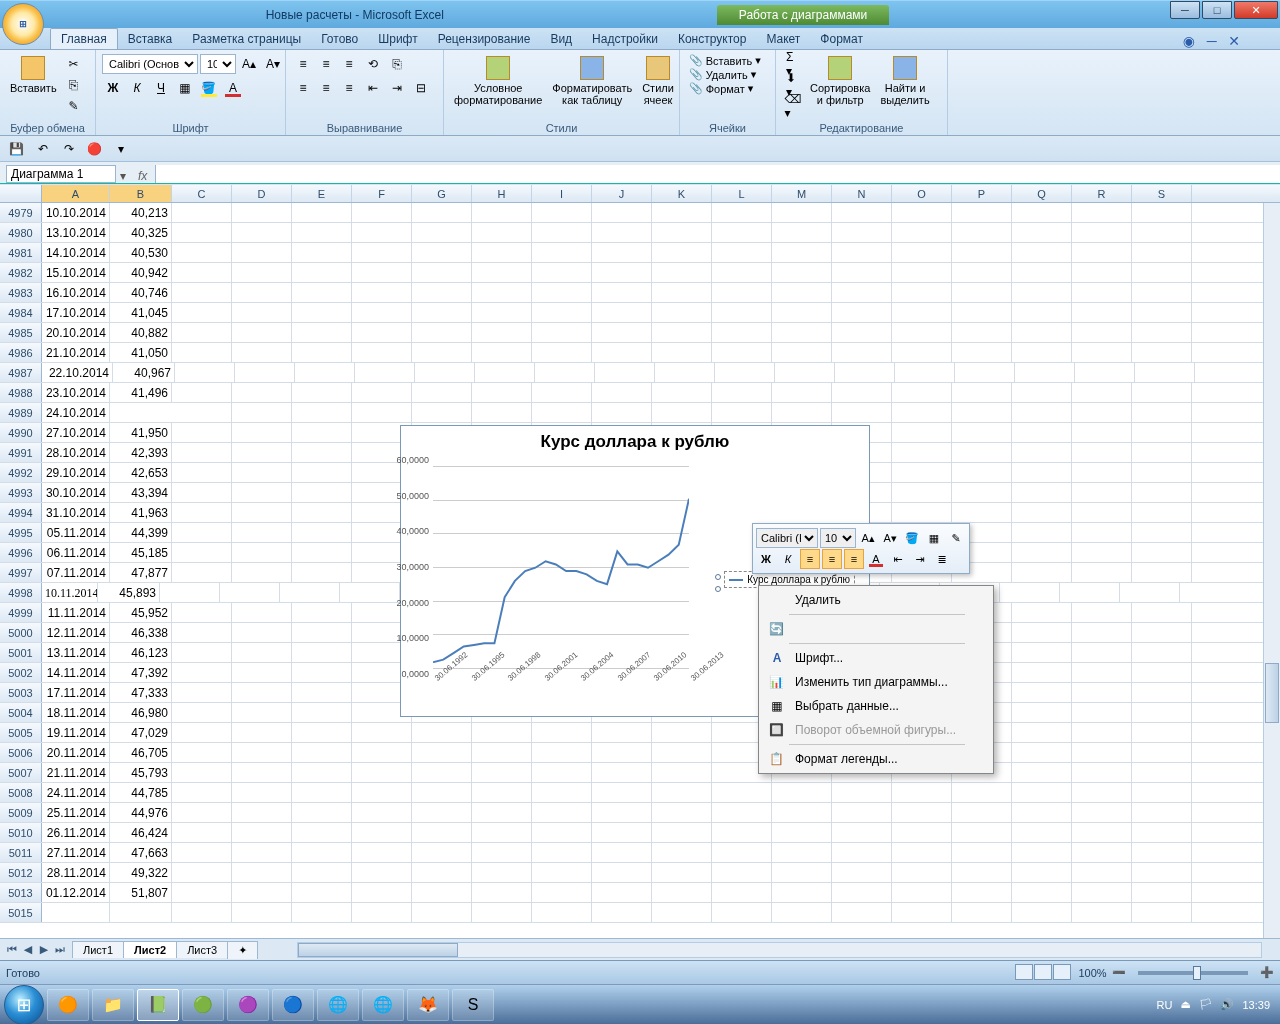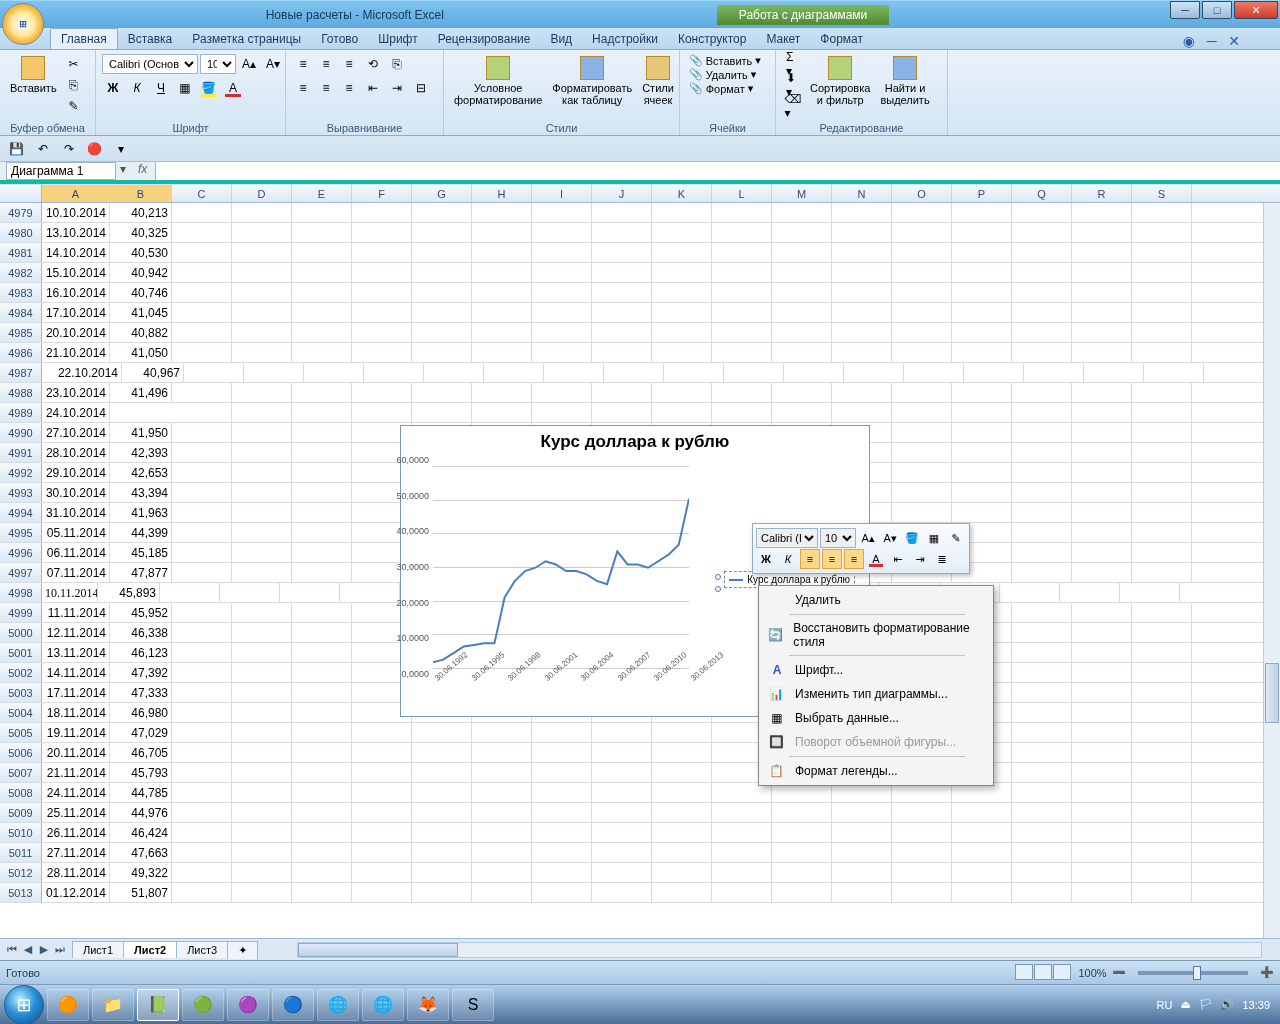--- a/index.html
+++ b/index.html
@@ -39,7 +39,7 @@
 .qat { height: 26px; background: linear-gradient(#dbe9f6,#cfe1f1); border-bottom: 1px solid #a5c0da; display: flex; align-items: center; padding-left: 6px; gap: 4px; font-size: 12px; }
 
 
-.fbar { height: 22px; background: #e6eef6; border-bottom: 4px solid #14b8a6; display: flex; align-items: flex-start; font-size: 12px; }
+.fbar { height: 22px; background: #e6eef6; border-bottom: 1px solid #14b8a6; display: flex; align-items: flex-end; font-size: 12px; }
 .namebox { width: 110px; border: 1px solid #9ab5d0; background: #fff; padding: 1px 4px; margin-left: 6px; }
 .fbar .fx { margin: 0 8px; font-style: italic; color: #666; }
 .fbar input { flex: 1; border: none; background: #fff; border-left: 1px solid #9ab5d0; padding: 2px 4px; font-size: 12px; }

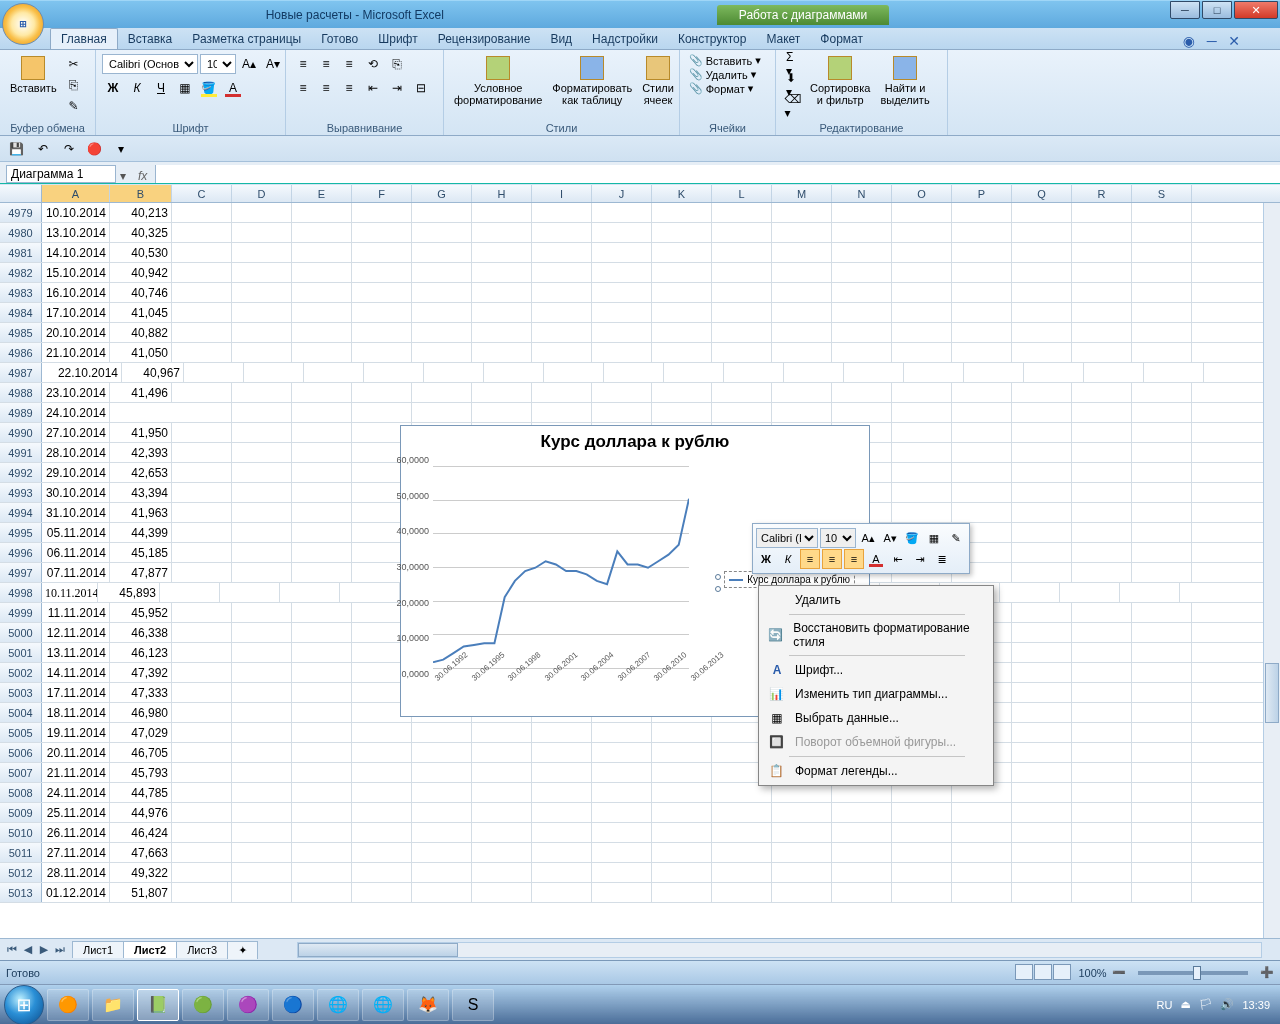--- a/index.html
+++ b/index.html
@@ -482,7 +482,7 @@
       </div>
       <div class="row">
         <div class="rowhead">4987</div>
-        <div class="cell" style="width: 80px;">22.10.2014</div>
+        <div class="cell" style="width: 71px;">22.10.2014</div>
         <div class="cell" style="width: 62px;">40,967</div>
         <div class="cell" style="width: 60px;"></div>
         <div class="cell" style="width: 60px;"></div>

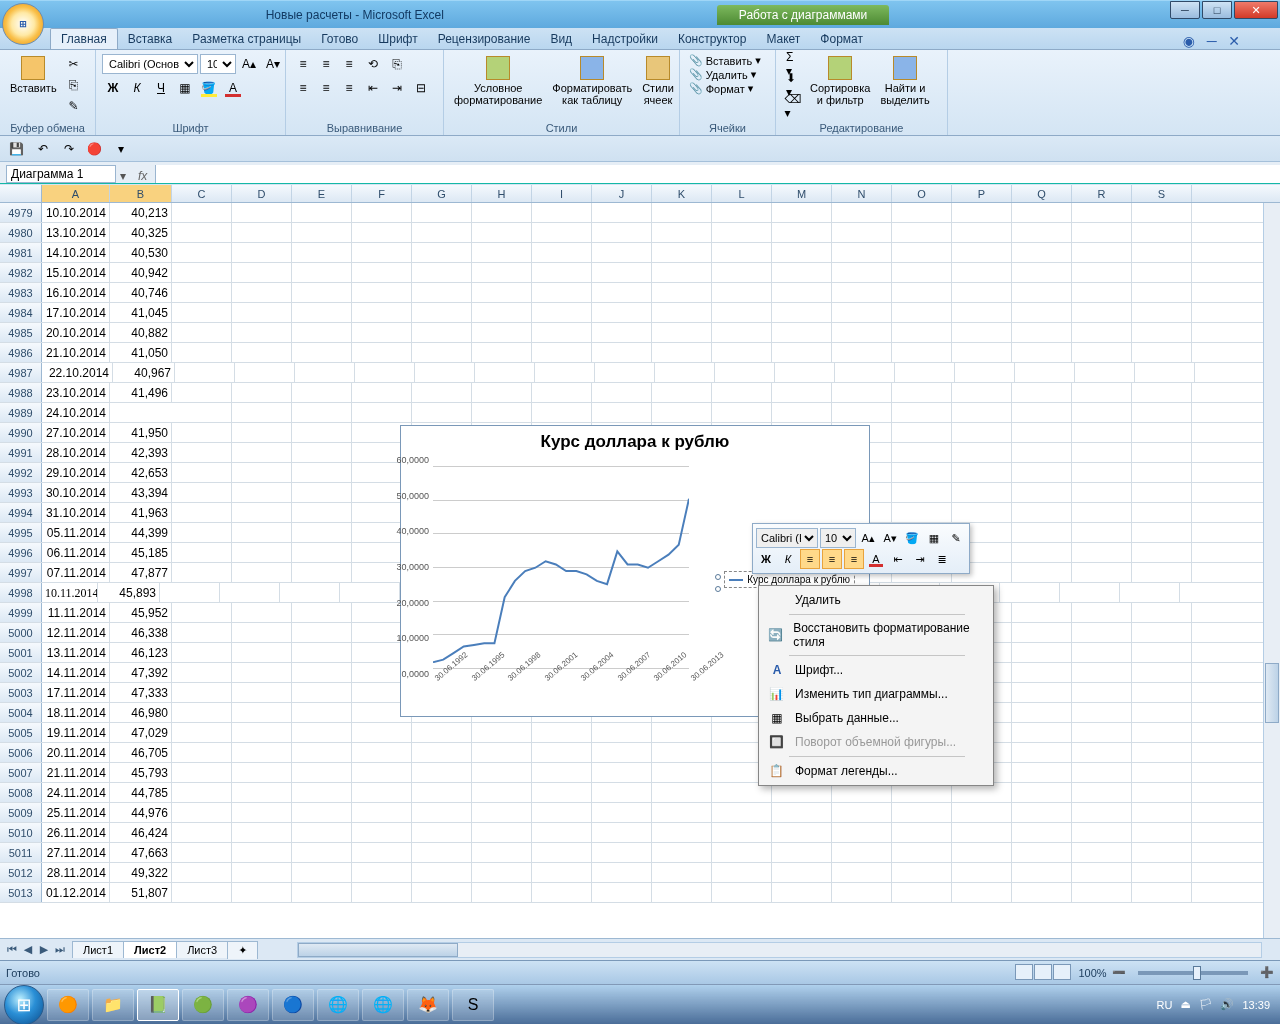--- a/index.html
+++ b/index.html
@@ -1157,7 +1157,6 @@
     <hr>
     <div class="item">
         <span class="mico">🔄</span>
-        <span>Восстановить форматирование стиля</span>
       </div>
     <hr>
     <div class="item">

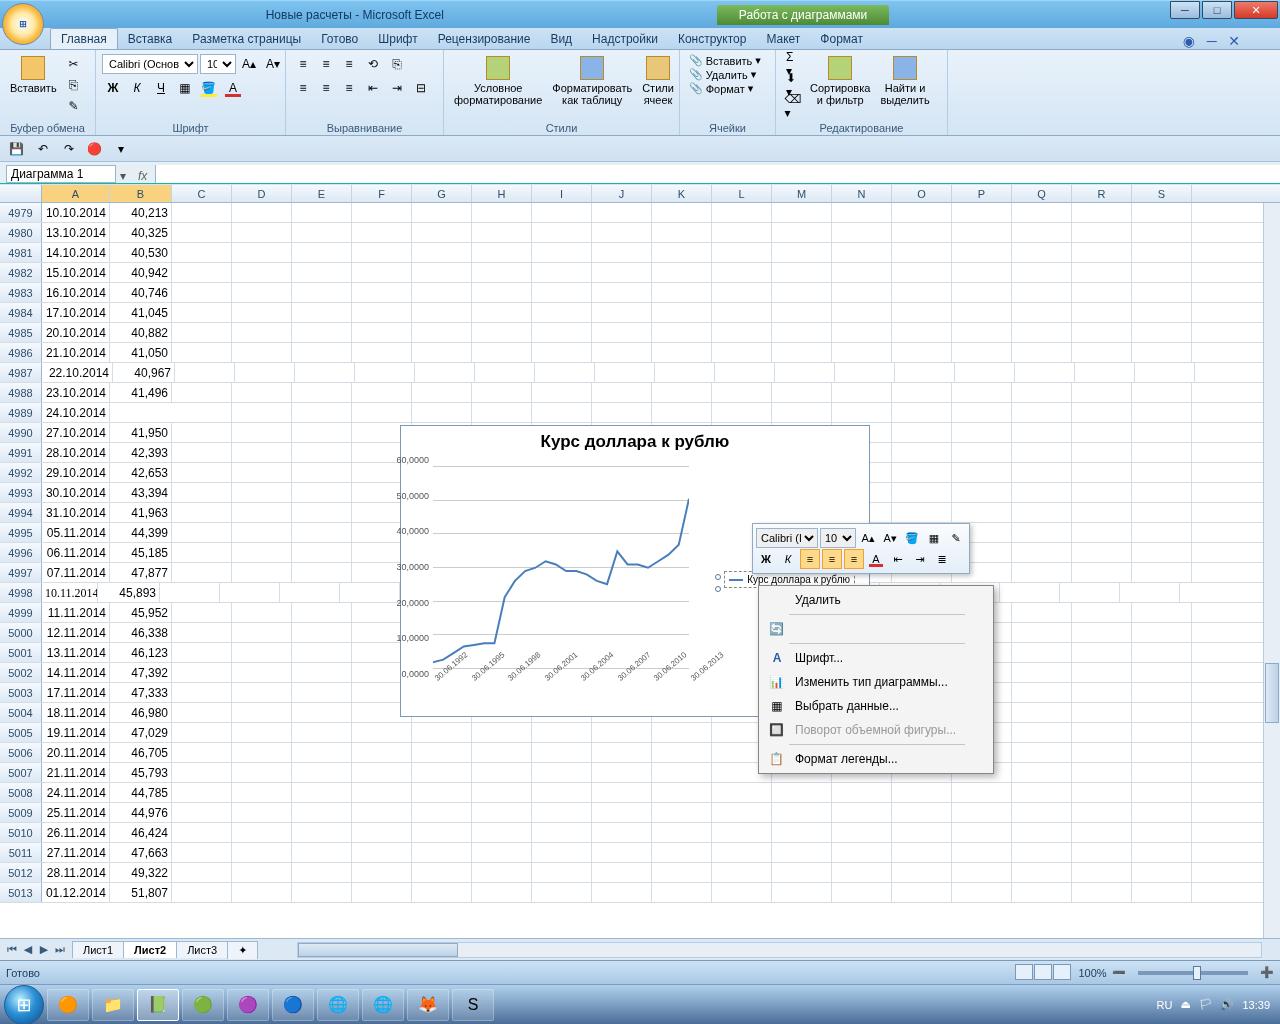--- a/index.html
+++ b/index.html
@@ -1056,6 +1056,28 @@
         <div class="rowhead">5013</div>
         <div class="cell" style="width: 68px;">01.12.2014</div>
         <div class="cell" style="width: 62px;">51,807</div>
+        <div class="cell" style="width: 60px;"></div>
+        <div class="cell" style="width: 60px;"></div>
+        <div class="cell" style="width: 60px;"></div>
+        <div class="cell" style="width: 60px;"></div>
+        <div class="cell" style="width: 60px;"></div>
+        <div class="cell" style="width: 60px;"></div>
+        <div class="cell" style="width: 60px;"></div>
+        <div class="cell" style="width: 60px;"></div>
+        <div class="cell" style="width: 60px;"></div>
+        <div class="cell" style="width: 60px;"></div>
+        <div class="cell" style="width: 60px;"></div>
+        <div class="cell" style="width: 60px;"></div>
+        <div class="cell" style="width: 60px;"></div>
+        <div class="cell" style="width: 60px;"></div>
+        <div class="cell" style="width: 60px;"></div>
+        <div class="cell" style="width: 60px;"></div>
+        <div class="cell" style="width: 60px;"></div>
+      </div>
+      <div class="row">
+        <div class="rowhead">5015</div>
+        <div class="cell" style="width: 68px;"></div>
+        <div class="cell" style="width: 62px;"></div>
         <div class="cell" style="width: 60px;"></div>
         <div class="cell" style="width: 60px;"></div>
         <div class="cell" style="width: 60px;"></div>

